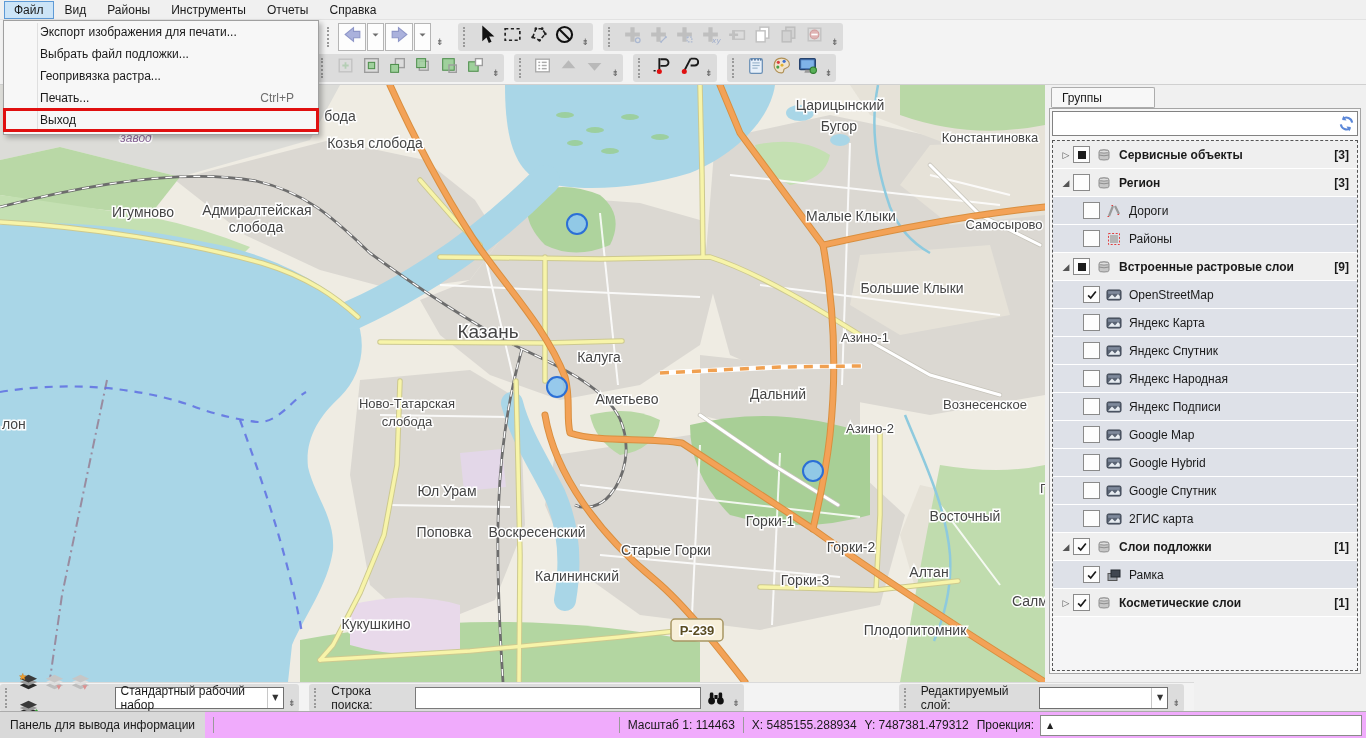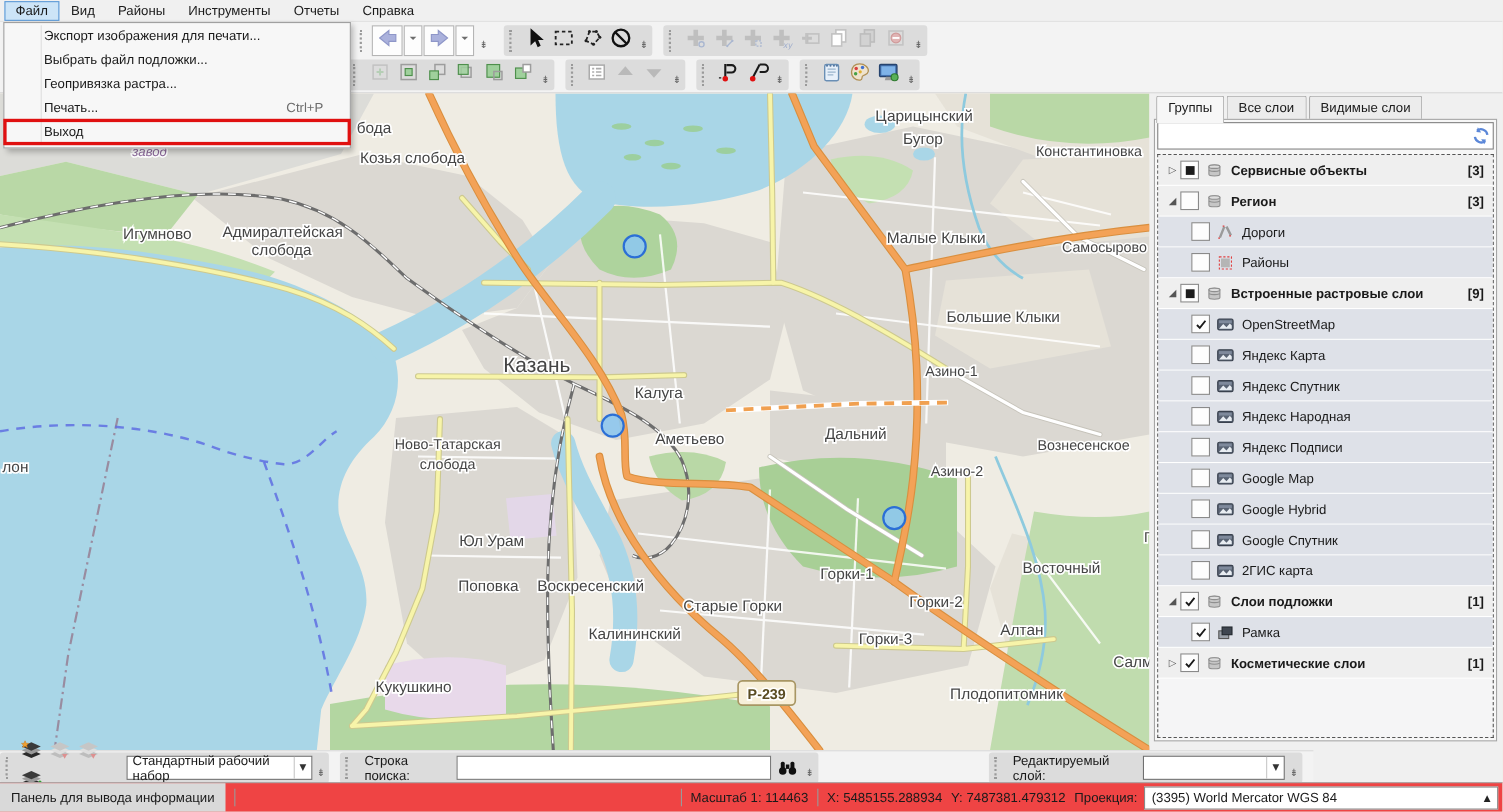--- a/index.html
+++ b/index.html
@@ -54,7 +54,7 @@
 
   
   #rpanel{position:absolute;left:1045px;top:85px;width:321px;height:597px;background:#f0f0f0;box-sizing:border-box;}
-  #tabs{position:absolute;left:6px;top:2px;height:22px;display:flex;}
+  #tabs{position:absolute;left:6px;top:2px;height:22px;display:flex;flex-direction:column;}
   .tab{padding:3px 10px 2px;border:1px solid #acacac;border-bottom:none;background:#ececec;margin-right:2px;
        border-radius:2px 2px 0 0;position:relative;}
   .tab.active{background:#f7f7f7;z-index:2;top:0px;height:19px;}

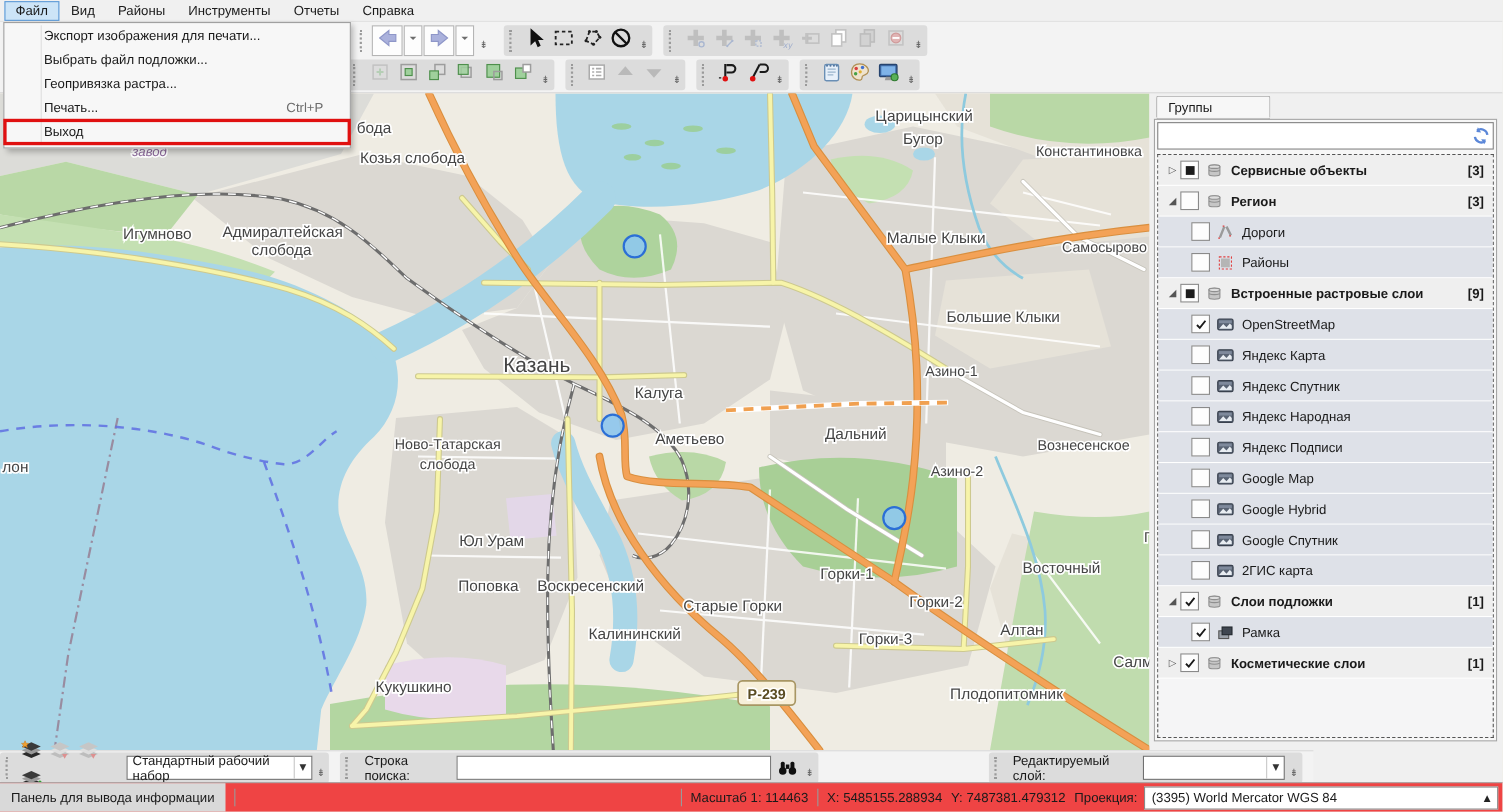--- a/index.html
+++ b/index.html
@@ -92,7 +92,7 @@
   #bgap{width:152px;}
 
   
-  #statusbar{position:absolute;left:0;top:711px;width:1366px;height:27px;background:#ef4444;
+  #statusbar{position:absolute;left:0;top:711px;width:1366px;height:27px;background:#f0abfc;
              border-top:1px solid #ababab;display:flex;align-items:center;box-sizing:border-box;font-size:12px;}
   #sb-left{padding:0 10px;height:100%;display:flex;align-items:center;background:#d9d9d9;}
   .sbsep{width:1px;height:16px;background:#9a9a9a;margin:0 8px;}

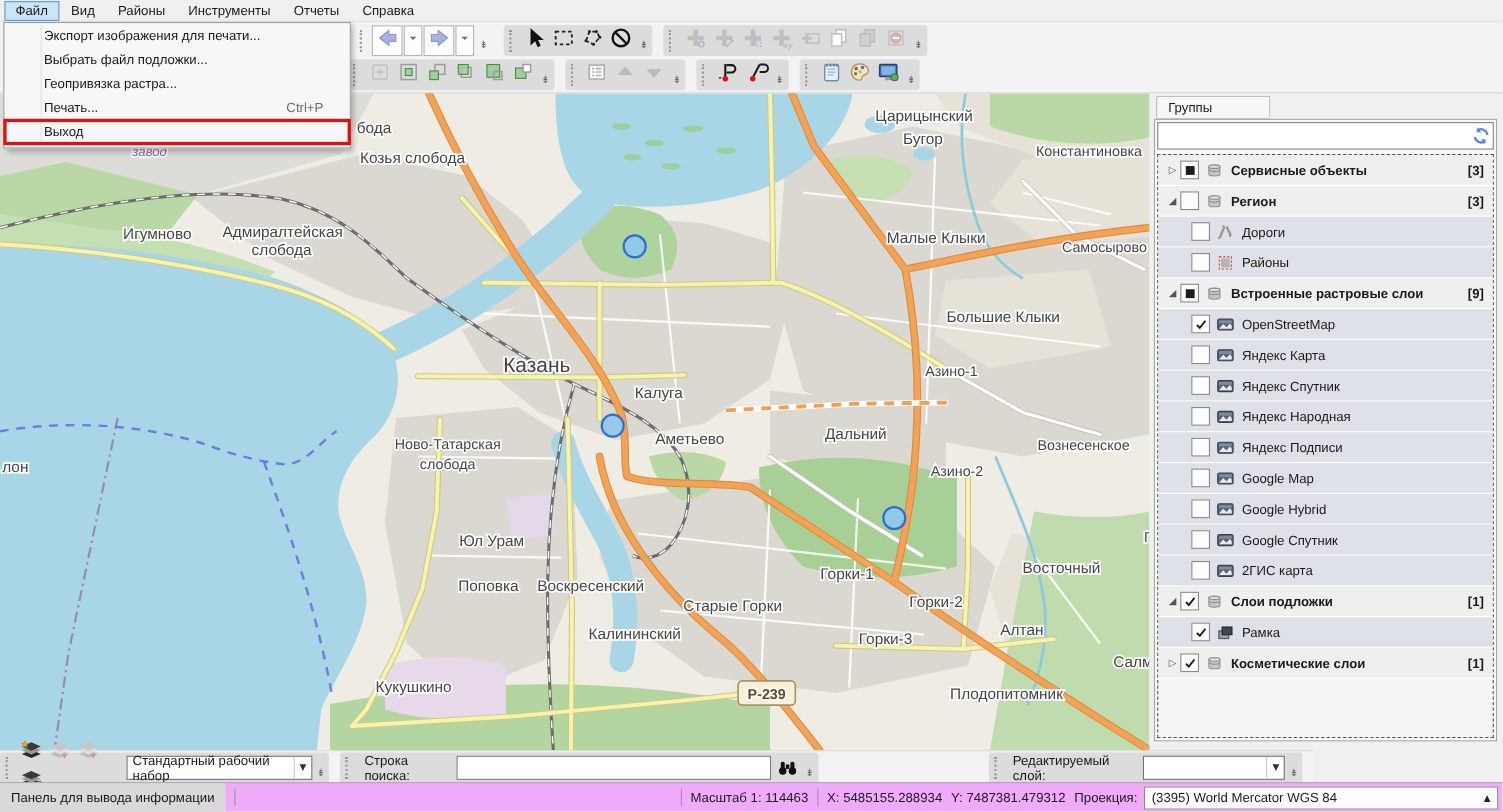--- a/index.html
+++ b/index.html
@@ -924,7 +924,6 @@
     <span style="width:8px"></span>
     <span>Проекция:</span>
     <span class="combo" id="proj-combo">
-      <span class="pv">(3395) World Mercator WGS 84</span>
       <span class="up glyph">▲</span>
     </span>
   </div>

